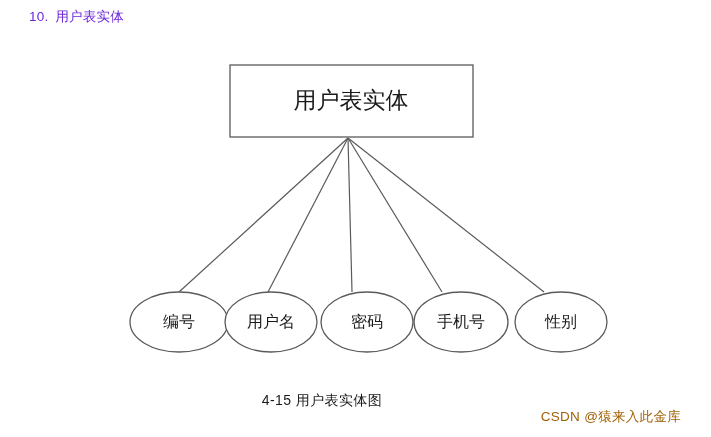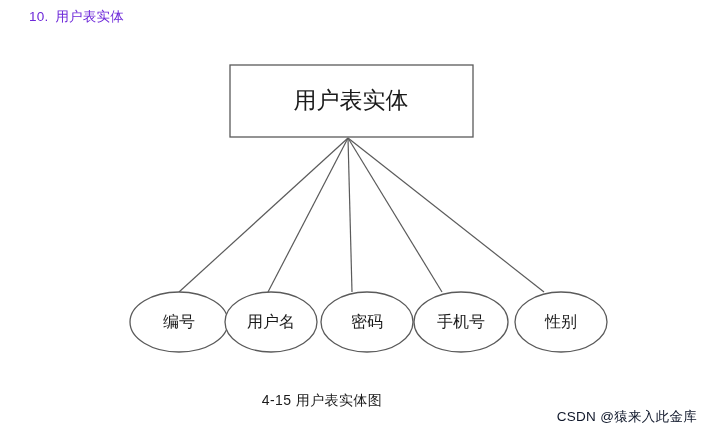--- a/index.html
+++ b/index.html
@@ -56,10 +56,10 @@
   }
   #watermark {
     position: absolute;
-    right: 14px;
+    right: 30px;
     top: 408px;
     font-size: 13.5px;
-    color: #0f172a;
+    color: #a16207;
     letter-spacing: 0.3px;
     white-space: nowrap;
     margin-left: 32px;

